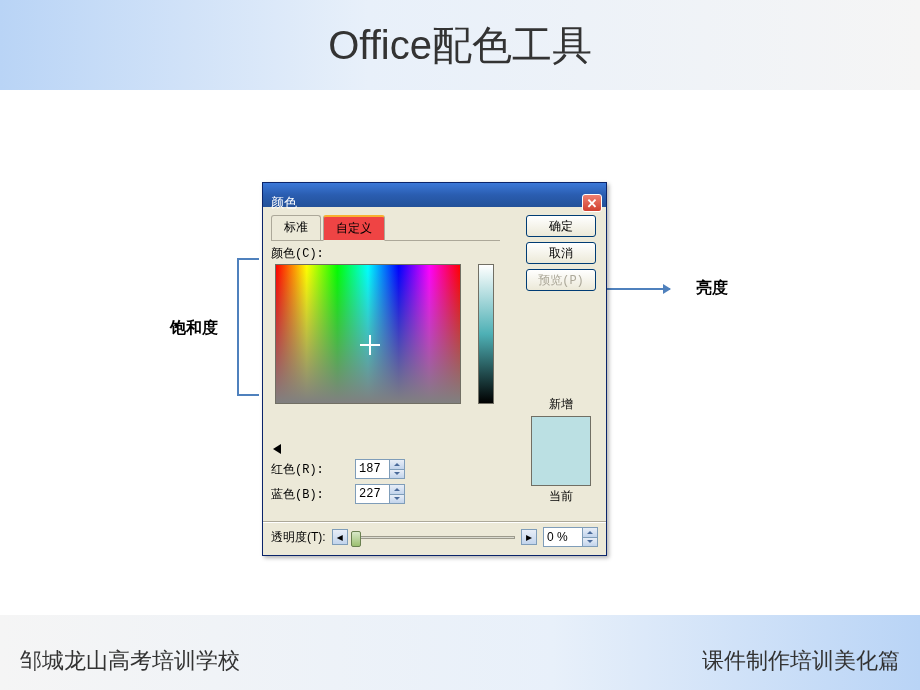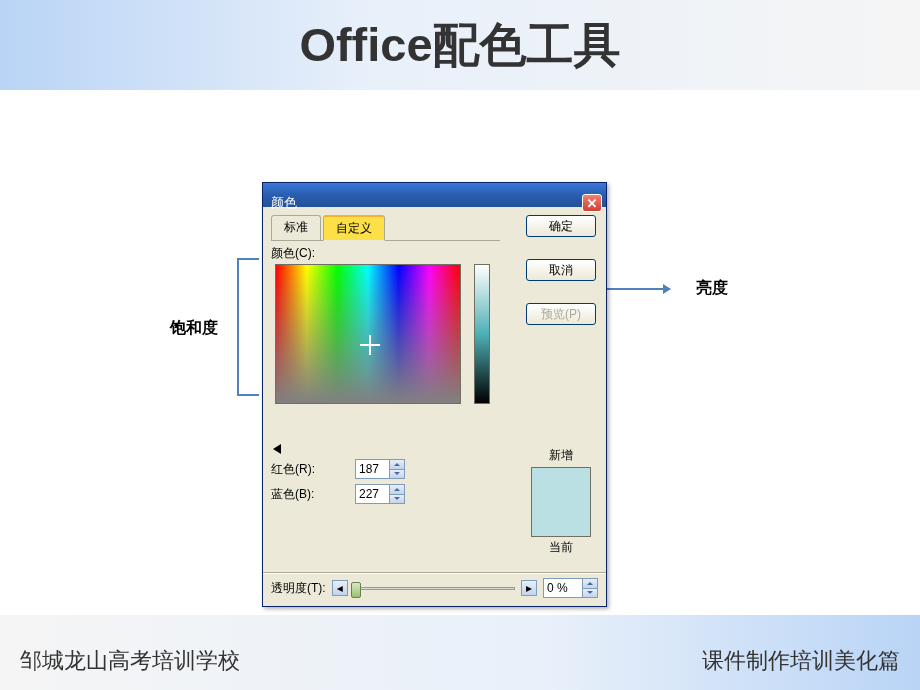--- a/index.html
+++ b/index.html
@@ -21,9 +21,9 @@
       position: relative;
     }
     .title {
-      font-size: 47px;
+      font-size: 40px;
       color: #333;
-      font-weight: bold;
+      font-weight: normal;
     }
     .office-logo {
       position: absolute;

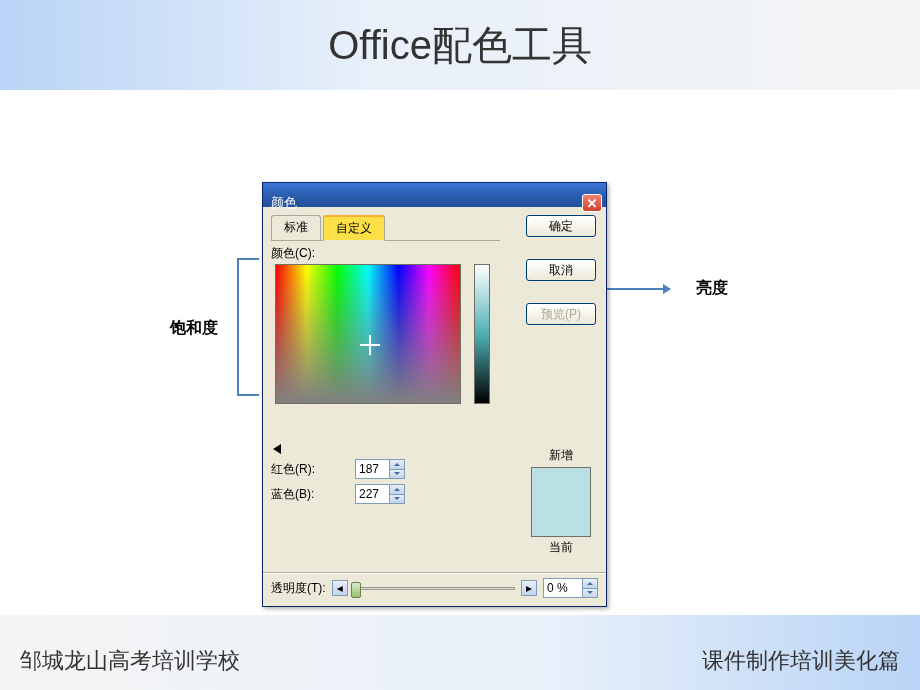--- a/index.html
+++ b/index.html
@@ -88,6 +88,7 @@
       padding: 8px;
       display: flex;
       gap: 24px;
+      font-family: Liberation Mono, monospace;
     }
     .left-col { flex: 1; }
     .right-col { width: 74px; display: flex; flex-direction: column; align-items: center; }

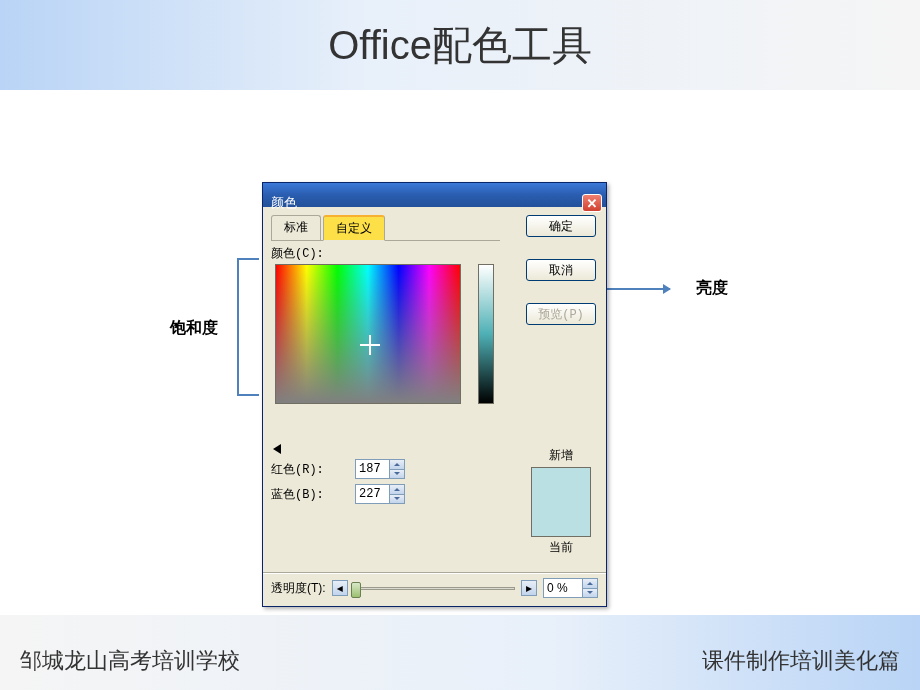--- a/index.html
+++ b/index.html
@@ -108,7 +108,7 @@
       font-size: 12px;
     }
     .tab.active {
-      background: #fde047;
+      background: #ef4444;
       border-bottom: 1px solid #ece9d8;
       margin-bottom: -1px;
       border-top: 2px solid #f8b030;

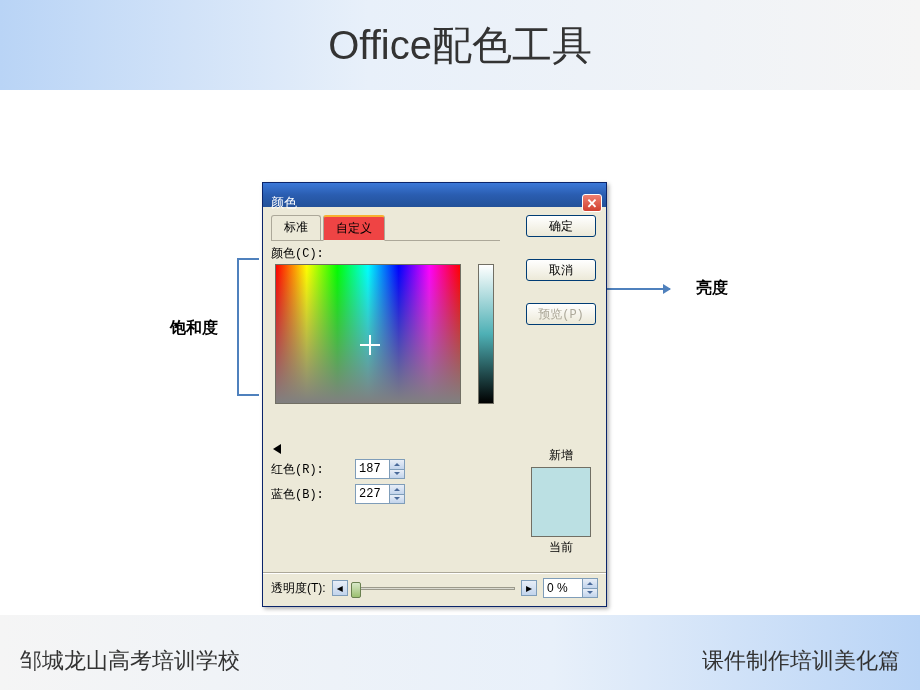--- a/index.html
+++ b/index.html
@@ -202,7 +202,7 @@
       border-radius: 3px;
       background: linear-gradient(#fff, #ece9d8);
       display: flex; align-items:center; justify-content:center;
-      margin-bottom: 22px;
+      margin-bottom: 5px;
       font-size: 12px;
     }
     .btn.disabled { color: #aca899; }

